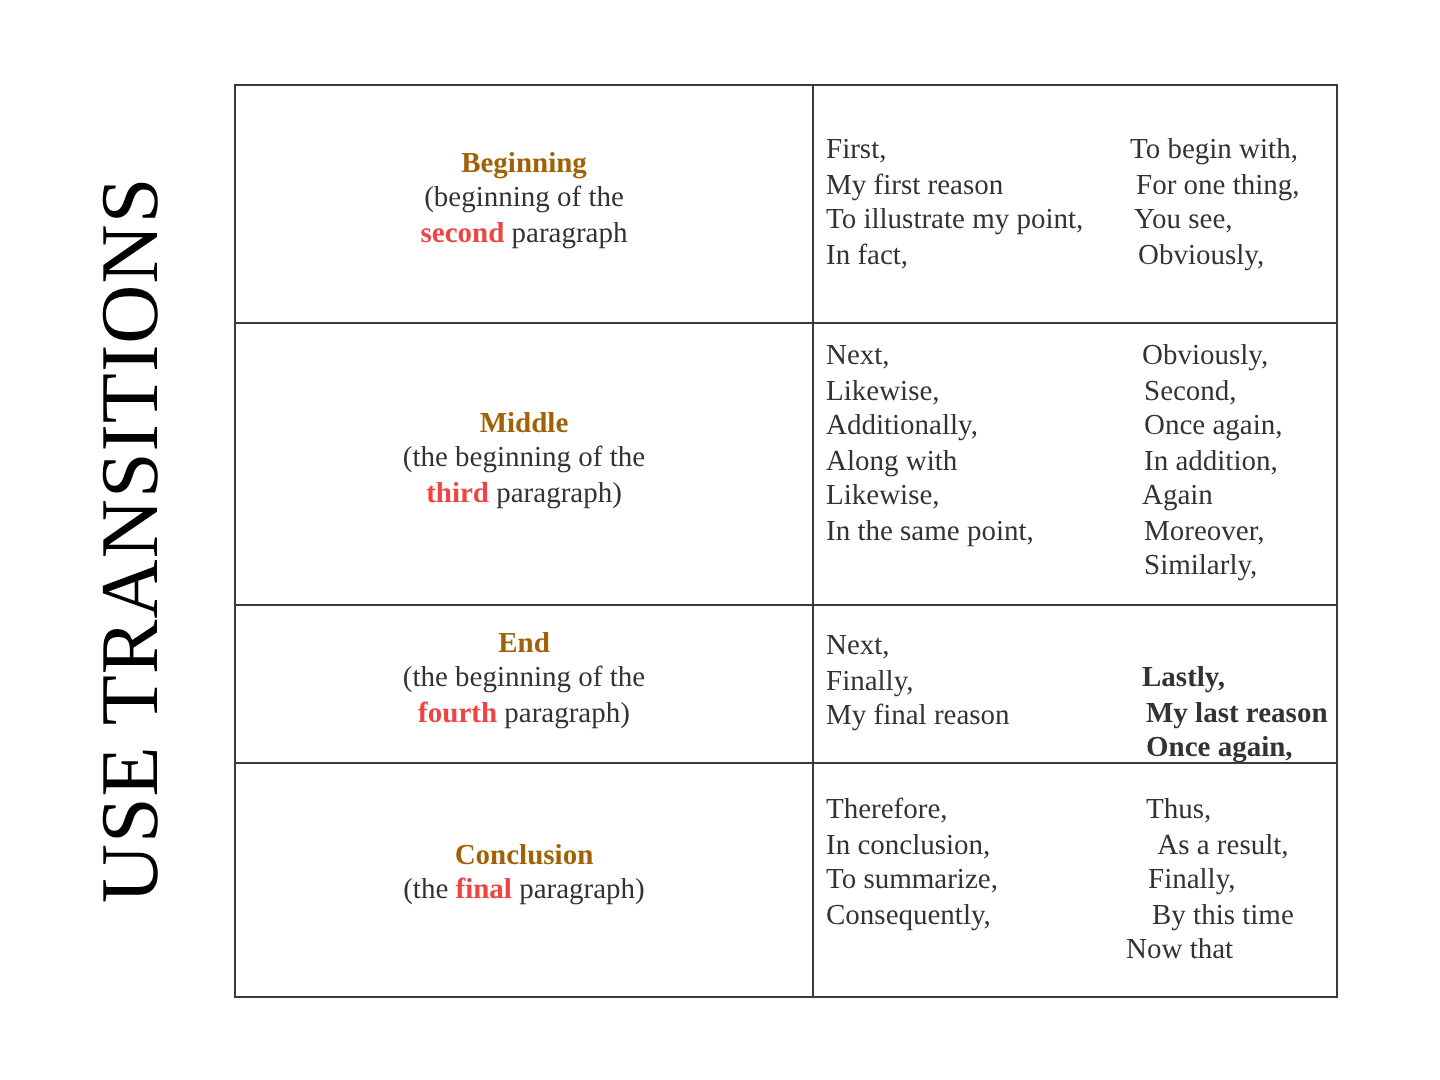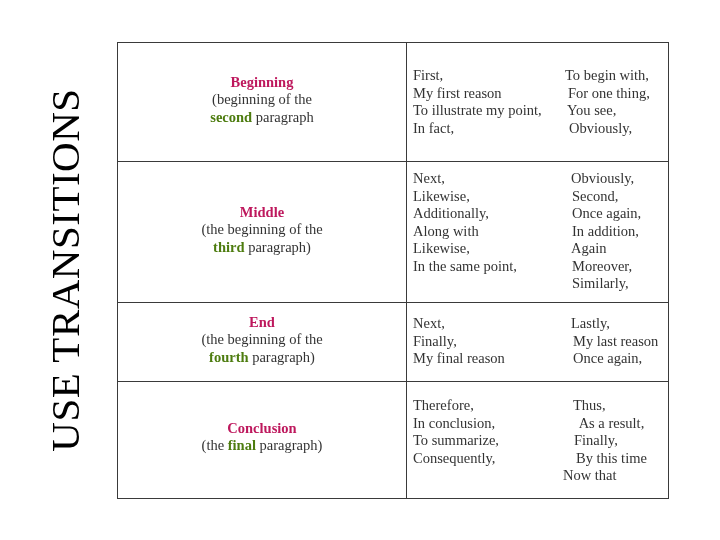--- a/index.html
+++ b/index.html
@@ -65,7 +65,7 @@
   .cell-left .section-title {
     display: block;
     font-weight: bold;
-    color: #be185d;
+    color: #a16207;
   }
   .cell-left b {
     font-weight: bold;

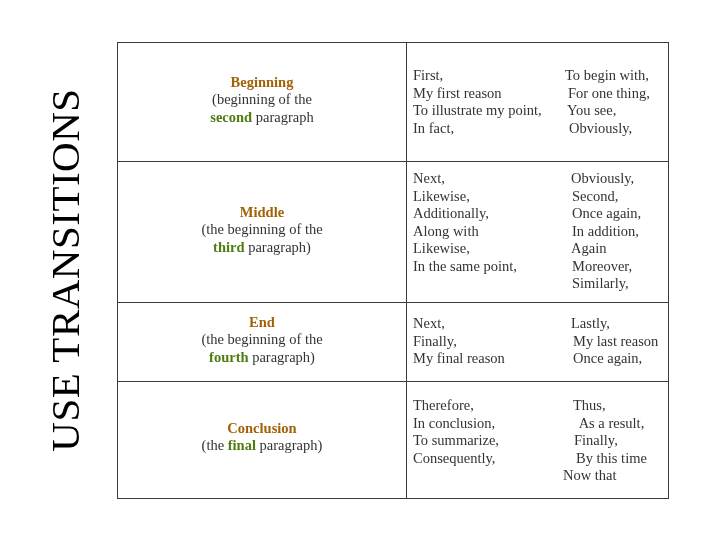--- a/index.html
+++ b/index.html
@@ -69,7 +69,7 @@
   }
   .cell-left b {
     font-weight: bold;
-    color: #4d7c0f;
+    color: #ef4444;
   }
   .cell-right {
     flex: 1;

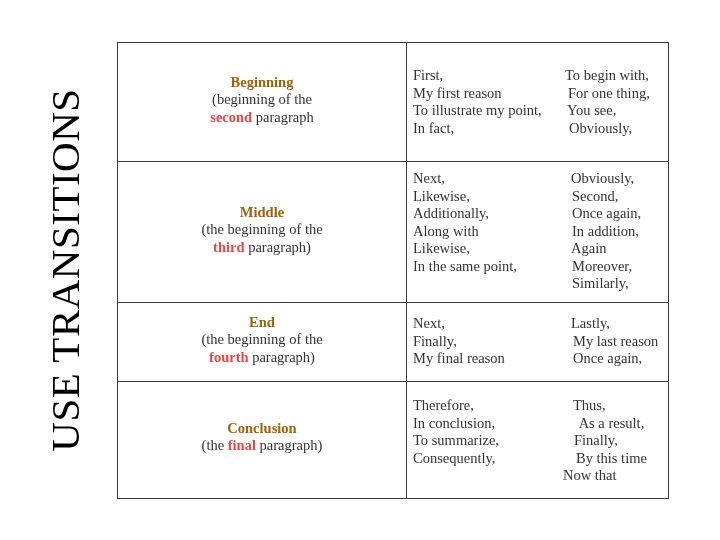--- a/index.html
+++ b/index.html
@@ -165,7 +165,7 @@
         <span class="line">Finally,</span>
         <span class="line">My final reason</span>
       </div>
-      <div class="col-b" style="top:12px; left:164px;">
+      <div class="col-b" style="top:28px; left:164px;font-weight:bold;">
         <span class="line">Lastly,</span>
         <span class="line" style="padding-left:2px;">My last reason</span>
         <span class="line" style="padding-left:2px;">Once again,</span>

